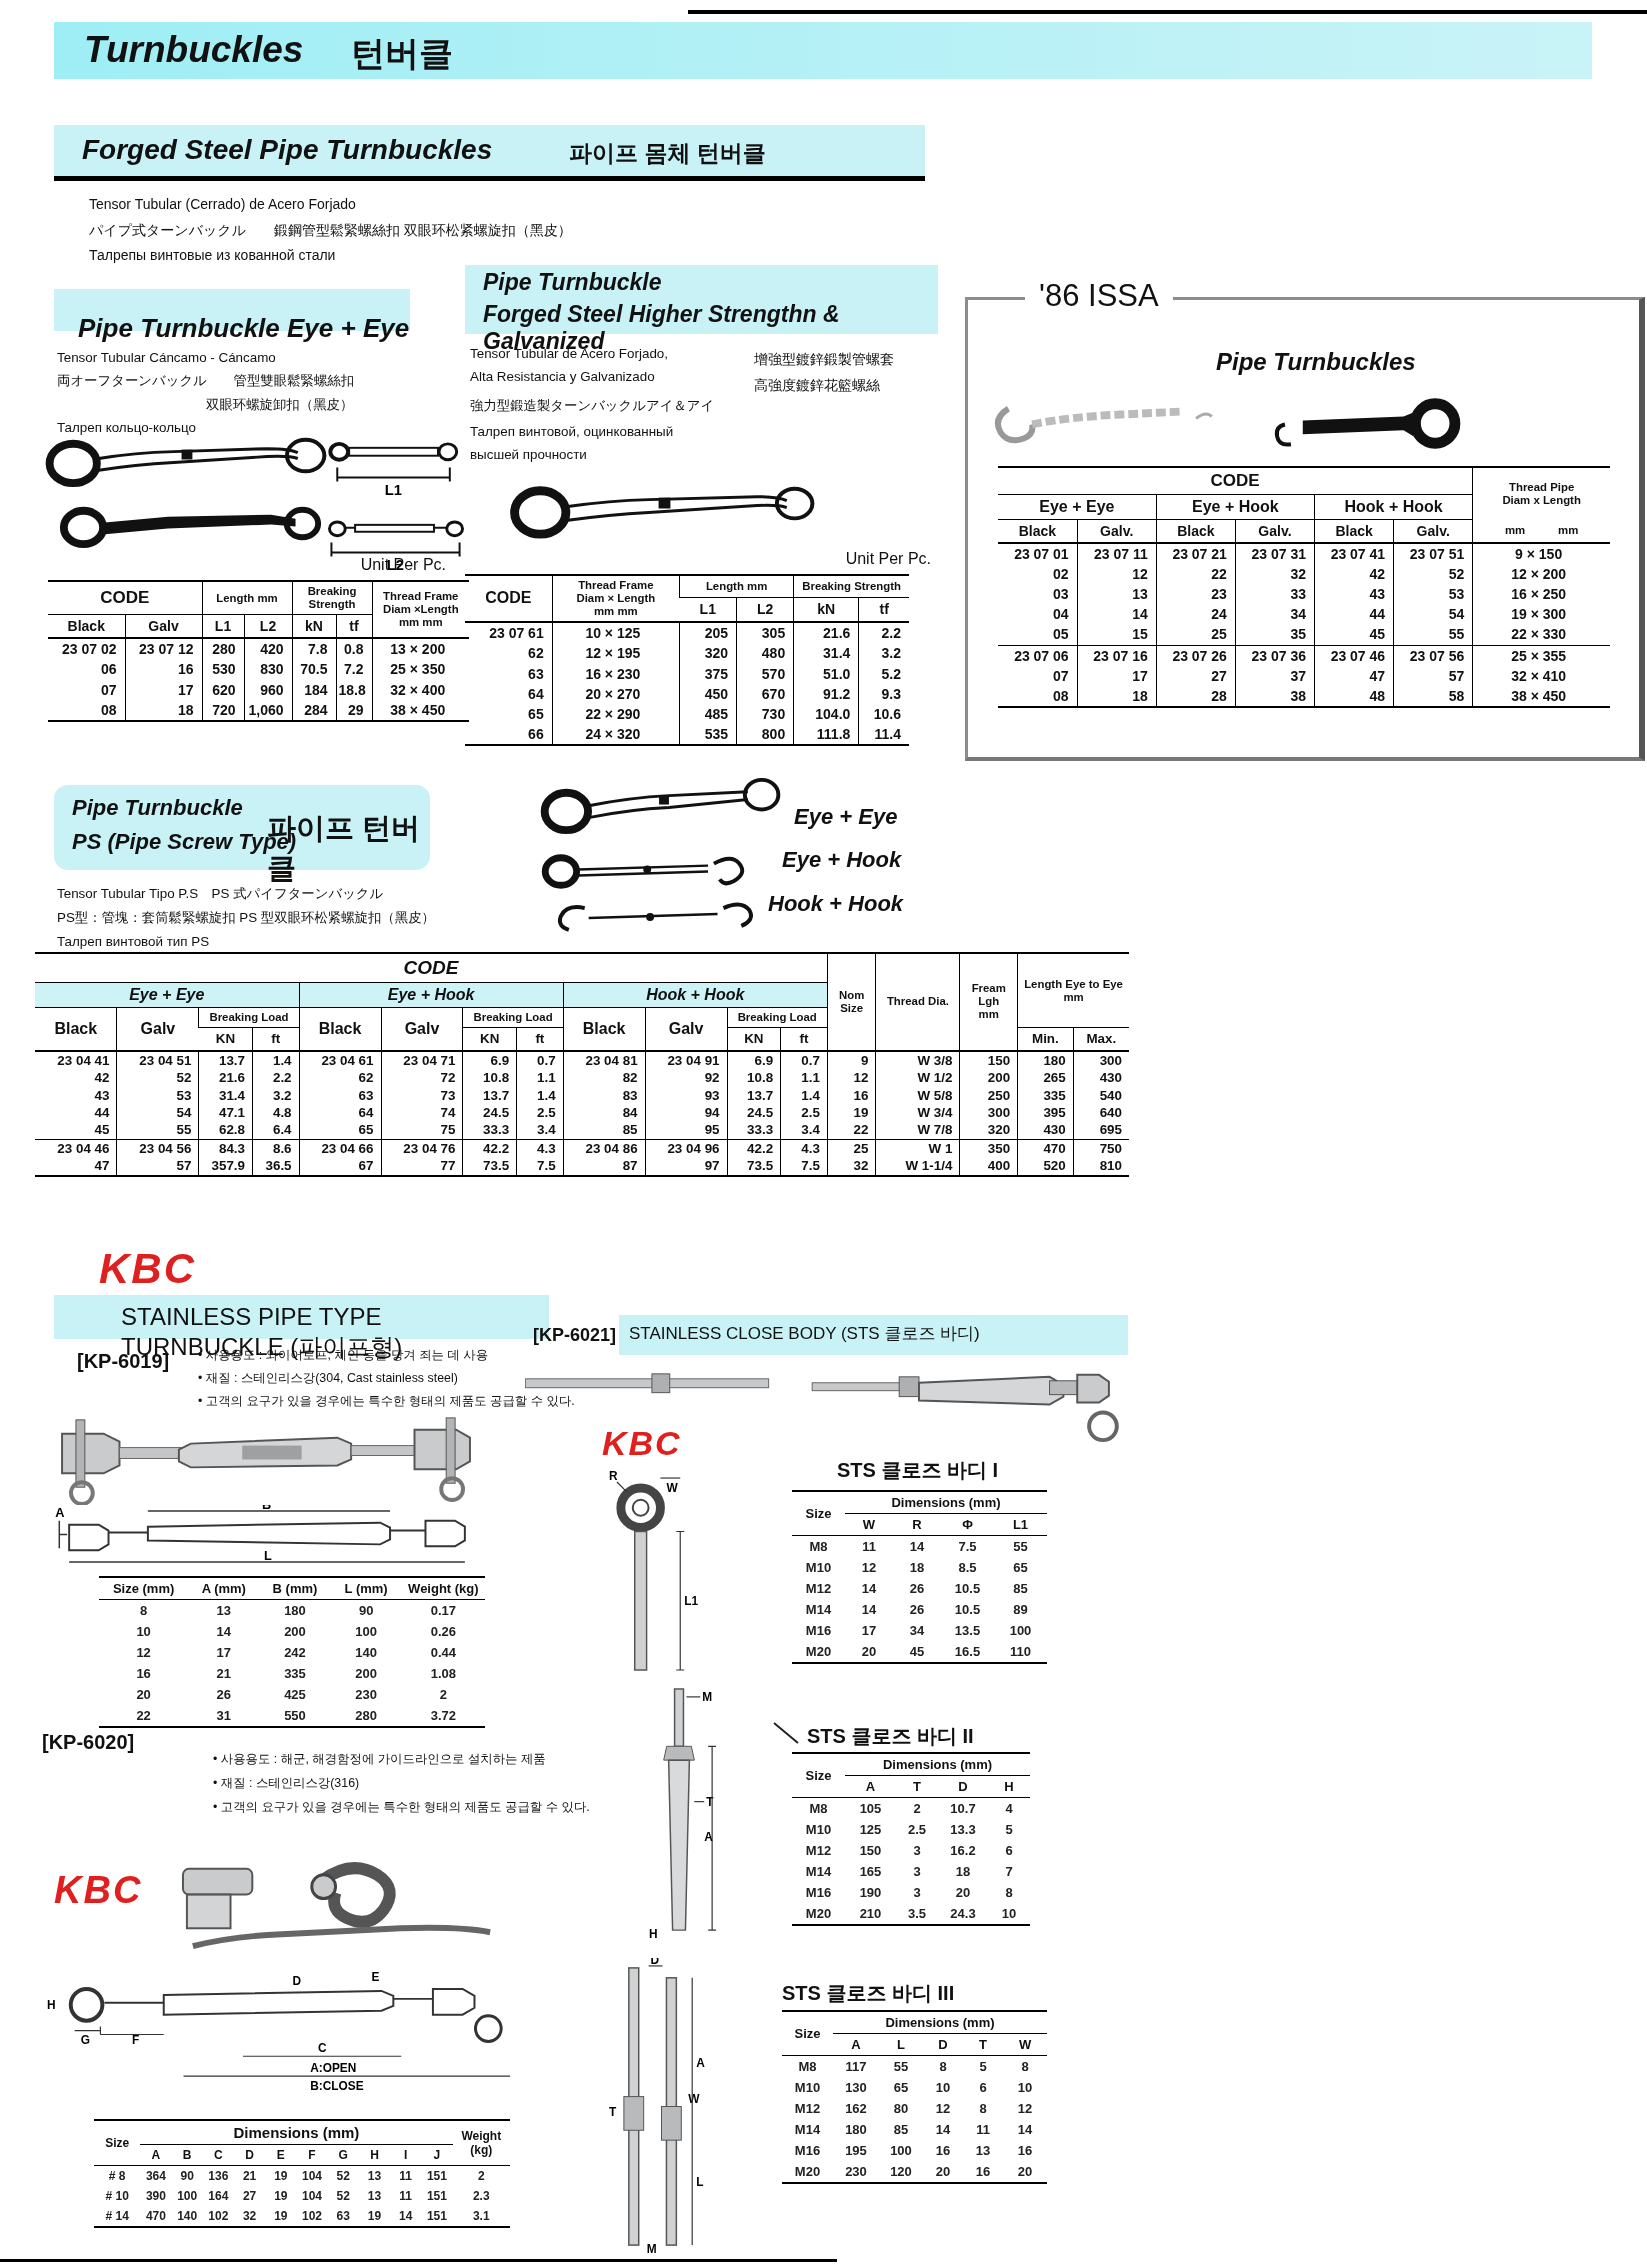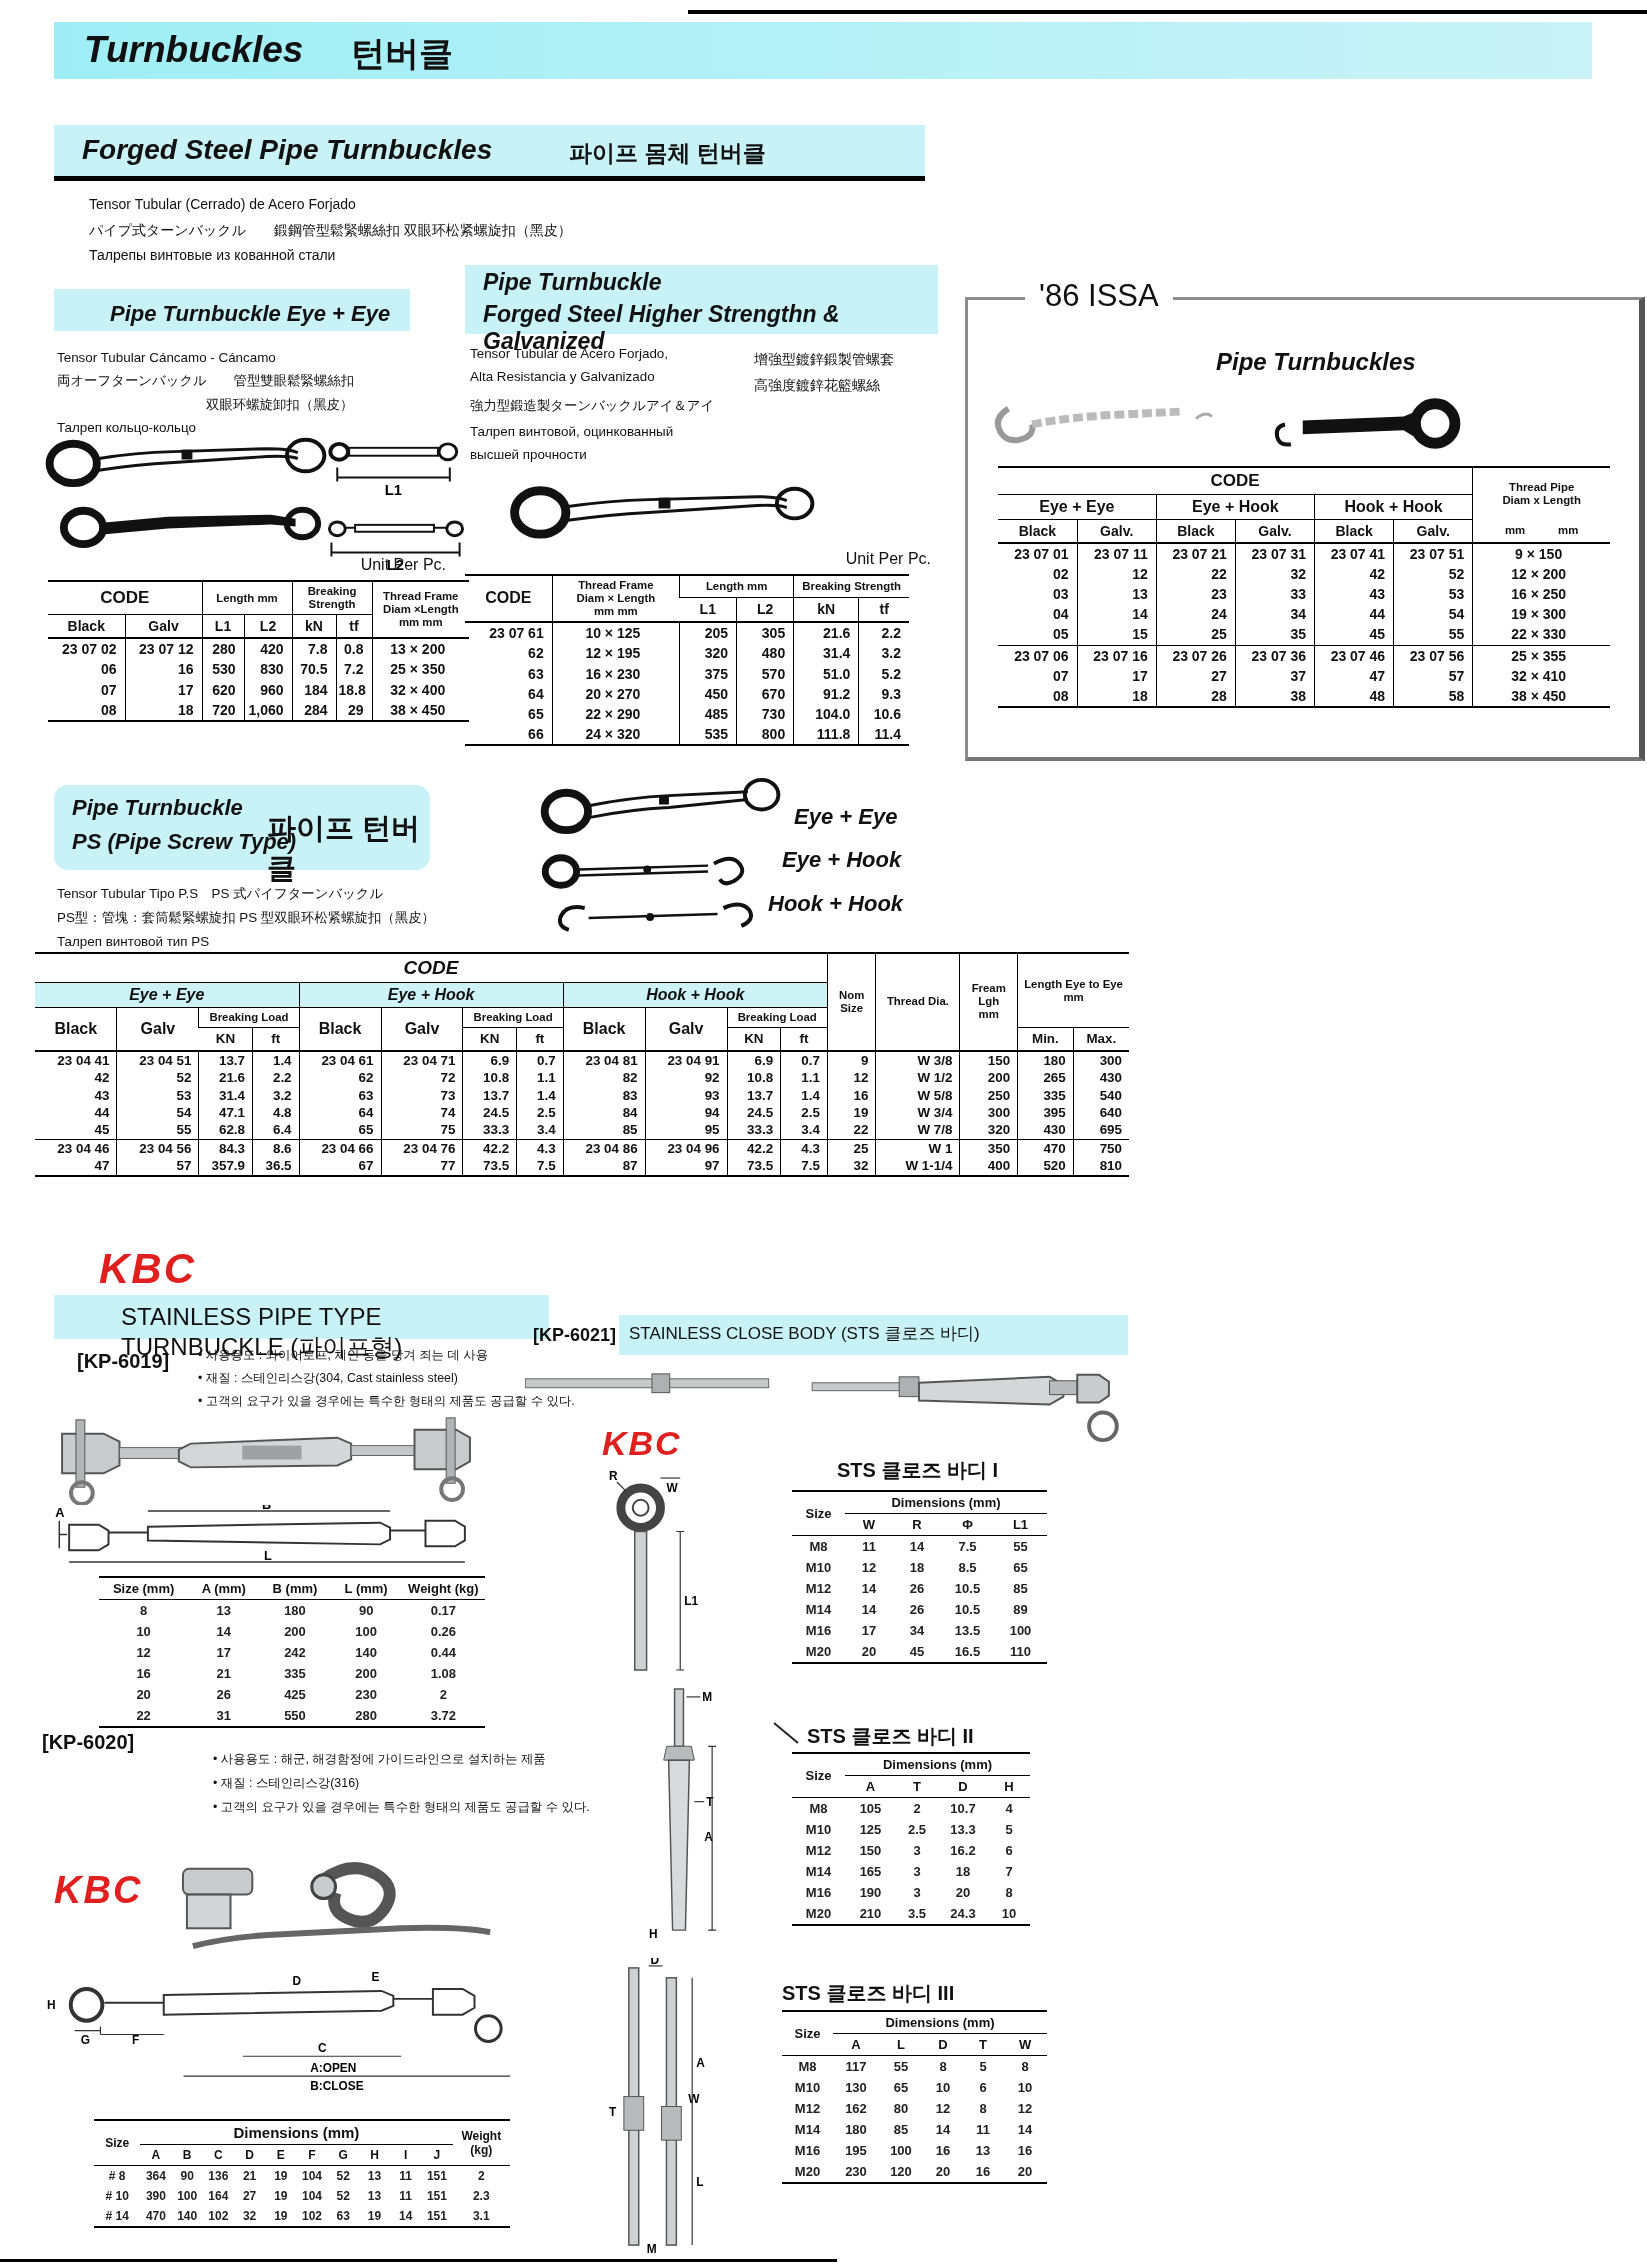--- a/index.html
+++ b/index.html
@@ -66,7 +66,7 @@
   </div>
 
   <div class="abs band2" style="left:54px;top:289px;width:356px;height:42px;">
-    <span class="hit" style="position:absolute;left:24px;top:12px;font-size:22px;margin-left:32px;">Pipe Turnbuckle  Eye + Eye</span>
+    <span class="hit" style="position:absolute;left:24px;top:24px;font-size:26px;">Pipe Turnbuckle  Eye + Eye</span>
   </div>
   <div class="abs txt" style="left:57px;top:348px;font-size:13.4px;line-height:1.45;">
     <p>Tensor Tubular Cáncamo - Cáncamo</p>

